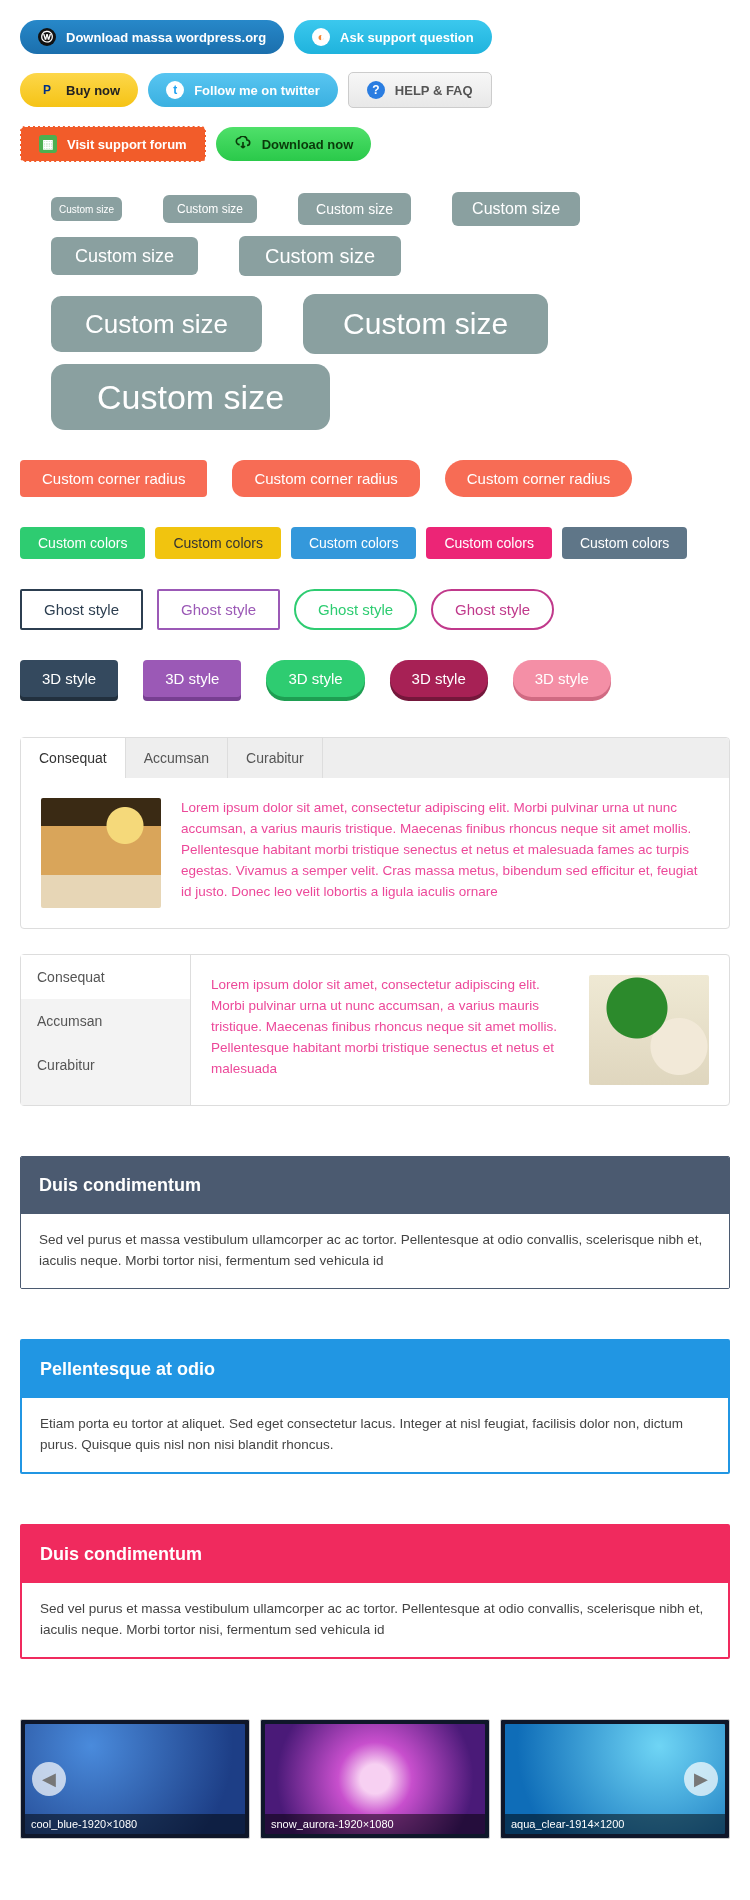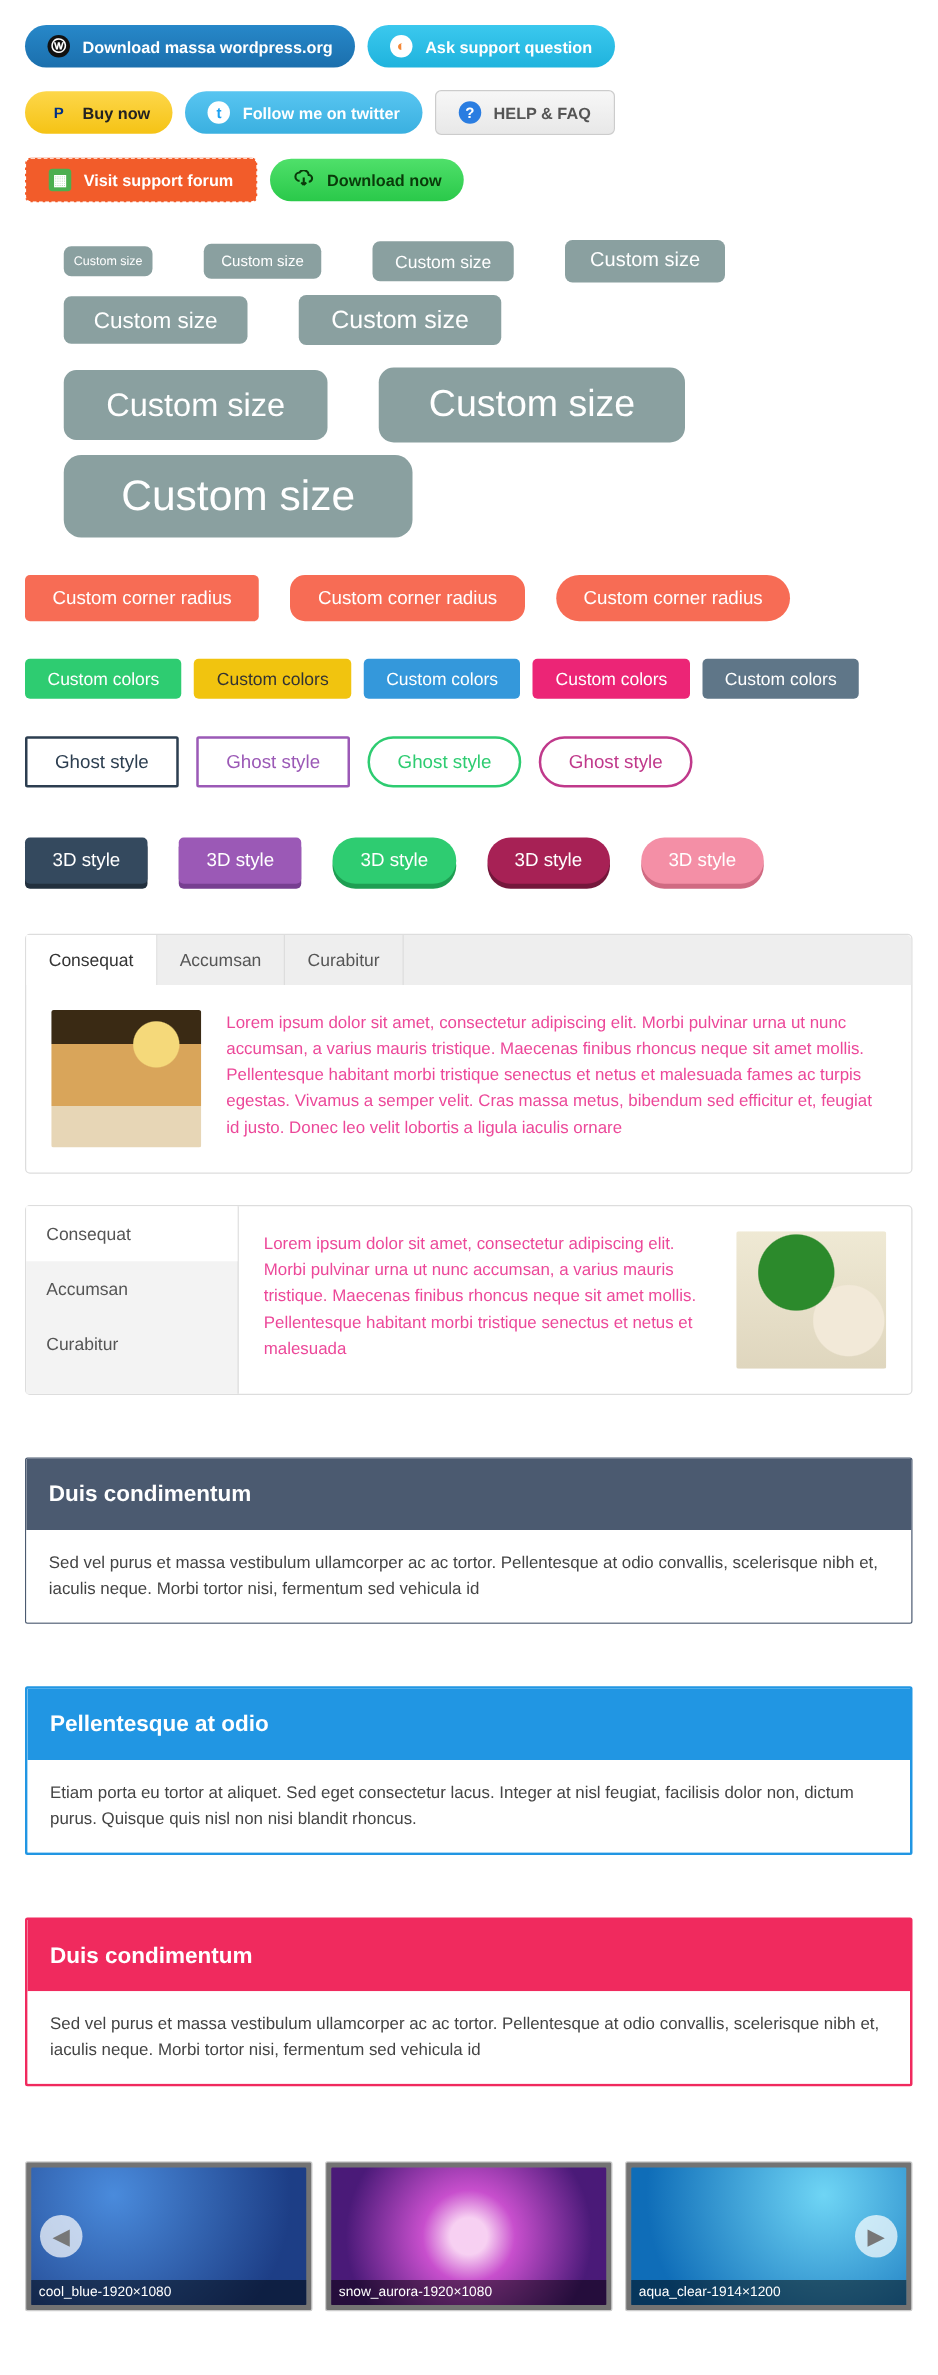--- a/index.html
+++ b/index.html
@@ -92,7 +92,7 @@
   
   .td {
     border:none; color:#fff; padding:10px 22px; font-size:15px;
-    border-radius:4px; position:relative;margin-top:10px;
+    border-radius:4px; position:relative;
   }
   .td-dark   { background:#34495e; box-shadow:0 4px 0 #22303e; }
   .td-purple { background:#9b59b6; box-shadow:0 4px 0 #773f91; }

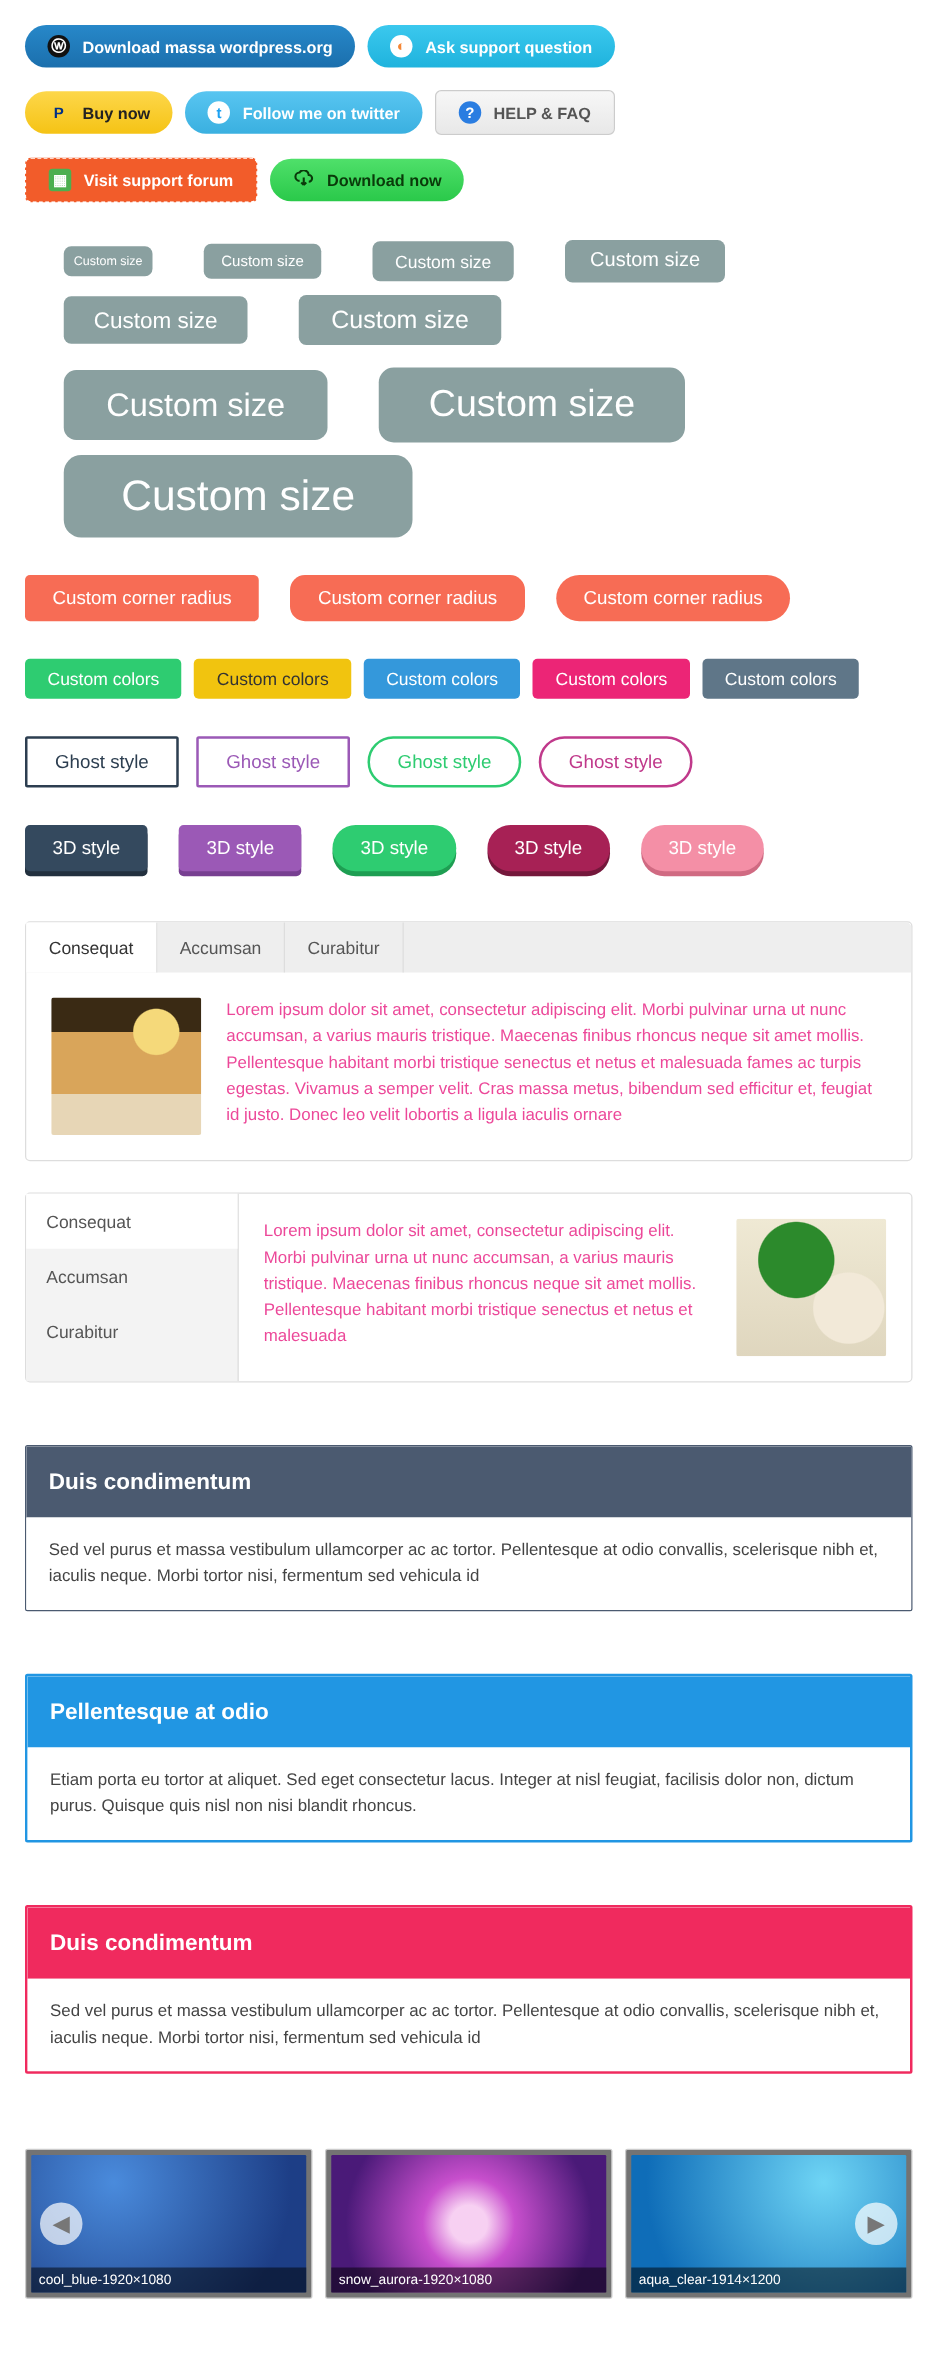--- a/index.html
+++ b/index.html
@@ -139,7 +139,7 @@
   
   .carousel { margin-top:60px; display:flex; gap:10px; position:relative; }
   .slide {
-    flex:1; height:120px; border:1px solid #ccc; padding:4px; background:#737373;
+    flex:1; height:120px; border:1px solid #ccc; padding:4px; background:#0f172a;
     position:relative; border-radius:2px;
   }
   .slide .img { width:100%; height:100%; border-radius:1px; }

